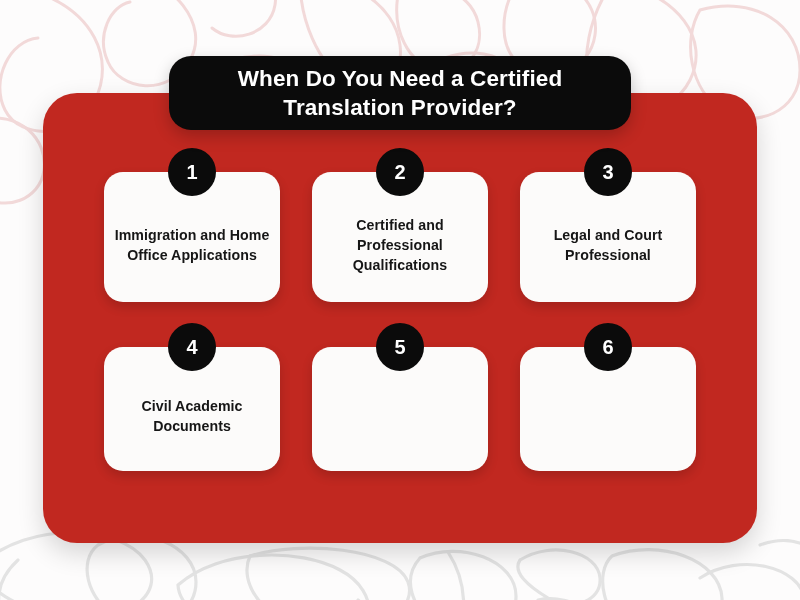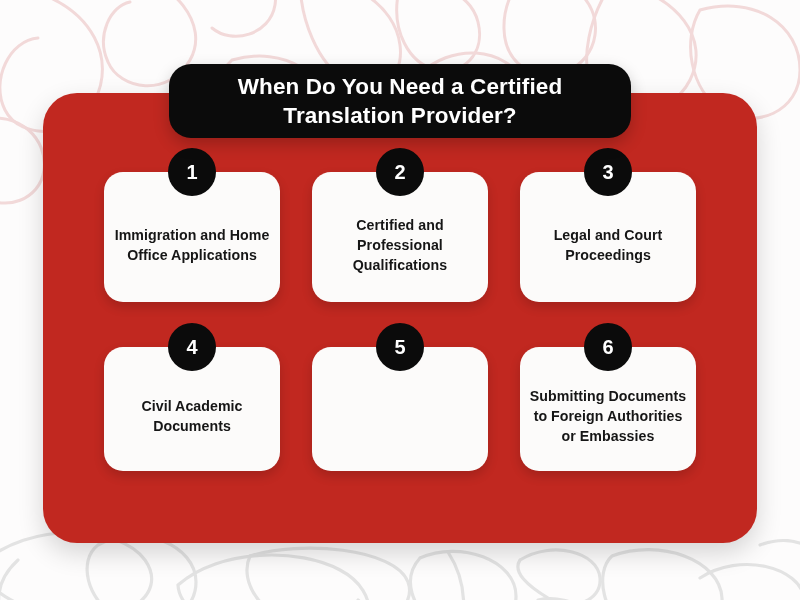--- a/index.html
+++ b/index.html
@@ -58,7 +58,6 @@
     justify-content: center;
     box-shadow: 0 6px 16px rgba(0,0,0,0.22);
     z-index: 6;
-    margin-top: 8px;
   }
   #title-text {
     color: #ffffff;

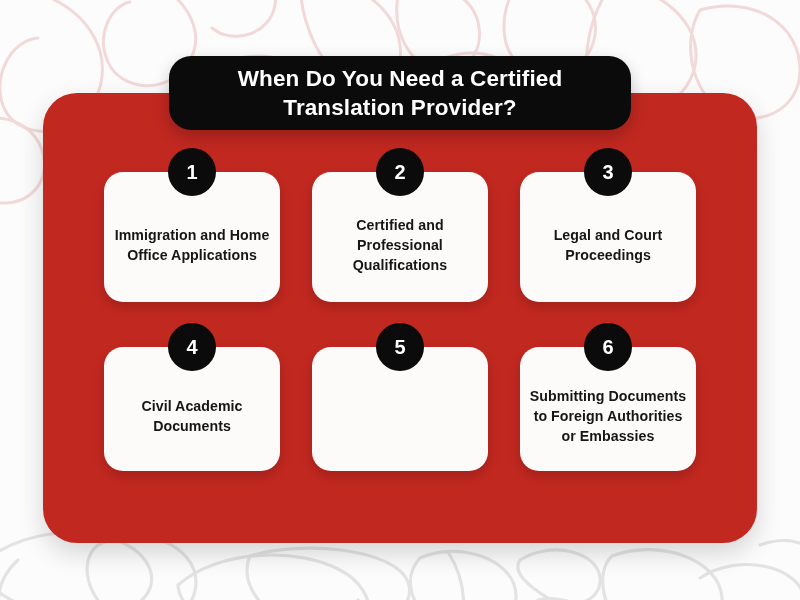--- a/index.html
+++ b/index.html
@@ -185,7 +185,7 @@
 
     <div class="card">
       <div class="card-badge">3</div>
-      <div class="card-label">Legal and Court Proceedings</div>
+      <div class="card-label">Legal and Court Professional</div>
     </div>
 
     <div class="card row2">

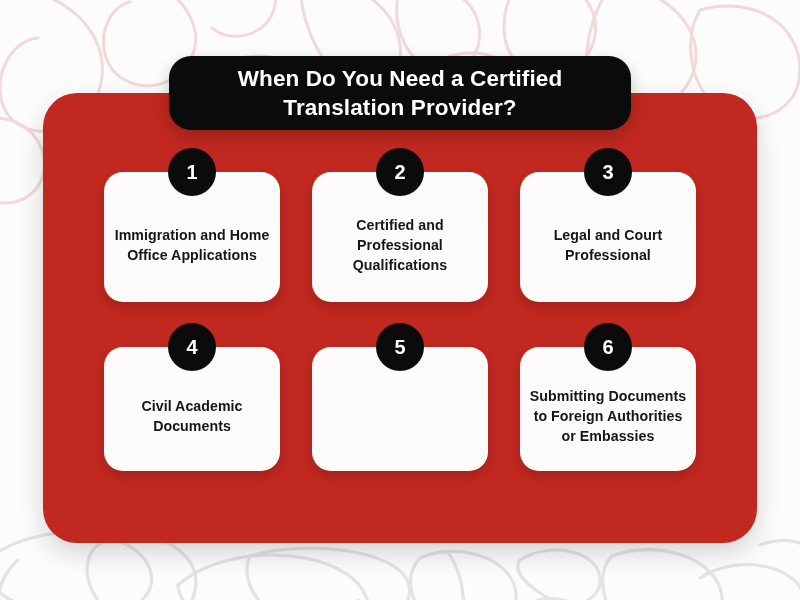--- a/index.html
+++ b/index.html
@@ -199,7 +199,6 @@
 
     <div class="card row2">
       <div class="card-badge">6</div>
-      <div class="card-label">Submitting Documents to Foreign Authorities or Embassies</div>
     </div>
 
   </div>

